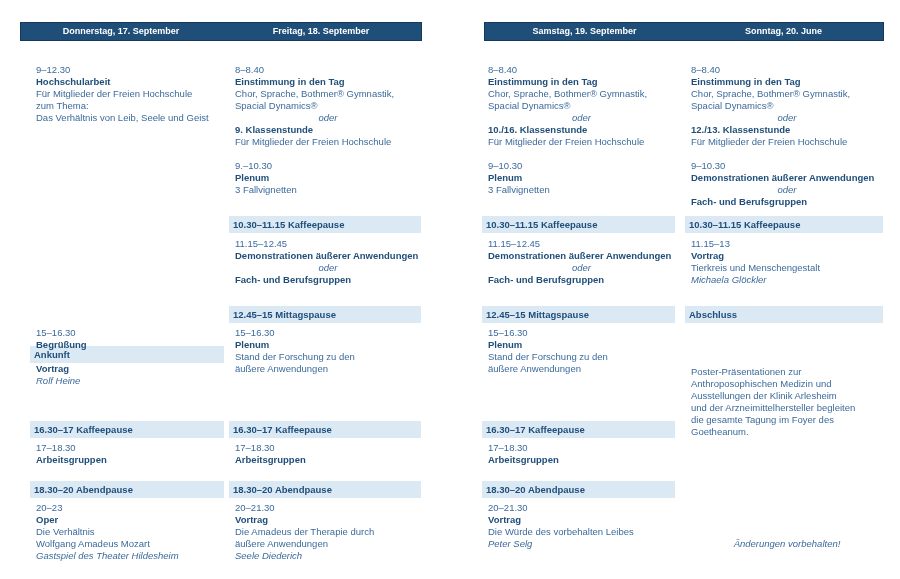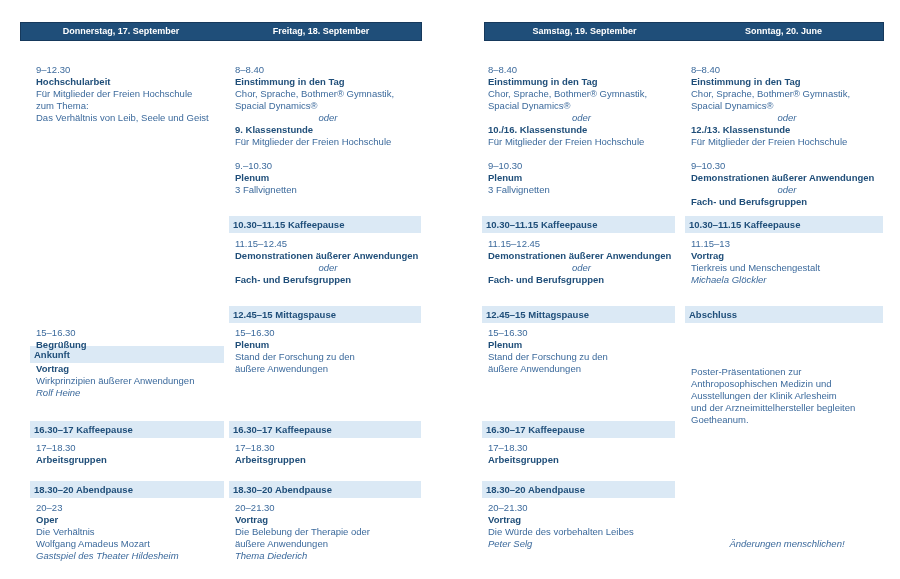--- a/index.html
+++ b/index.html
@@ -65,7 +65,6 @@
       </div>
       <div class="block event" style="top: 363px;">
         <div class="line b">Vortrag</div>
-        <div class="line r">Wirkprinzipien äußerer Anwendungen</div>
         <div class="line i">Rolf Heine</div>
       </div>
       <div class="block band" style="top: 421px;">16.30–17 Kaffeepause</div>

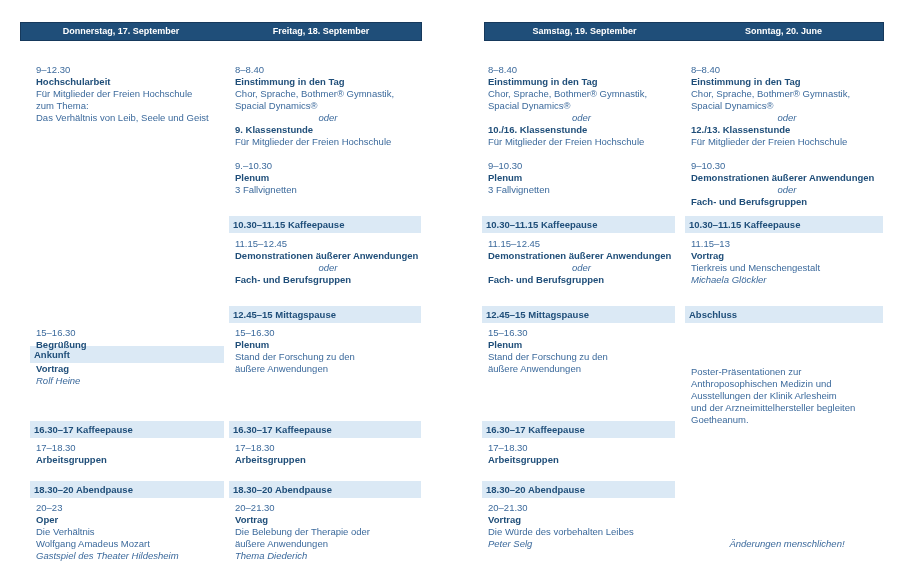--- a/index.html
+++ b/index.html
@@ -195,6 +195,7 @@
         <div class="line r">Anthroposophischen Medizin und</div>
         <div class="line r">Ausstellungen der Klinik Arlesheim</div>
         <div class="line r">und der Arzneimittelhersteller begleiten</div>
+        <div class="line r">die gesamte Tagung im Foyer des</div>
         <div class="line r">Goetheanum.</div>
       </div>
       <div class="block event" style="top: 538px;">

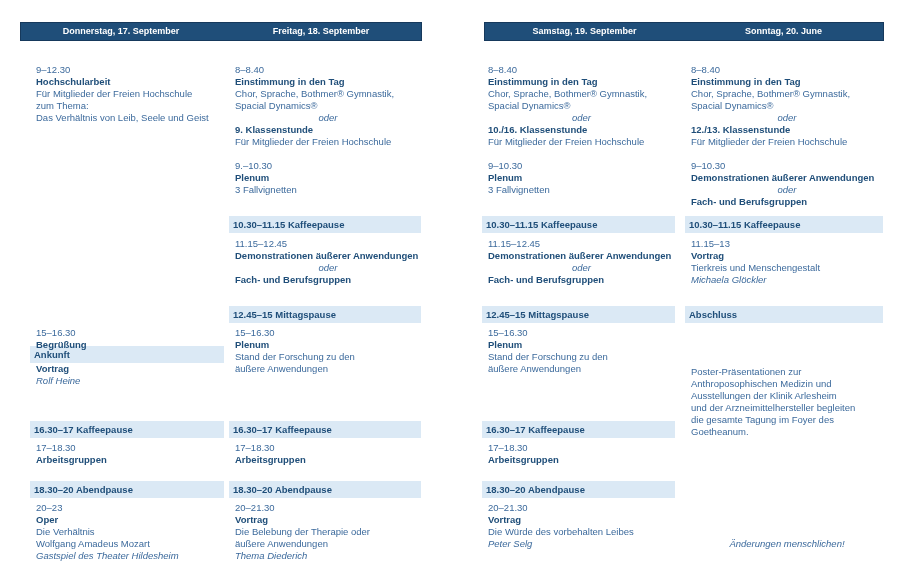--- a/index.html
+++ b/index.html
@@ -119,7 +119,7 @@
       <div class="block event" style="top: 502px;">
         <div class="line r">20–21.30</div>
         <div class="line b">Vortrag</div>
-        <div class="line r">Die Belebung der Therapie oder</div>
+        <div class="line r">Die Amadeus der Therapie durch</div>
         <div class="line r">äußere Anwendungen</div>
         <div class="line i">Thema Diederich</div>
       </div>

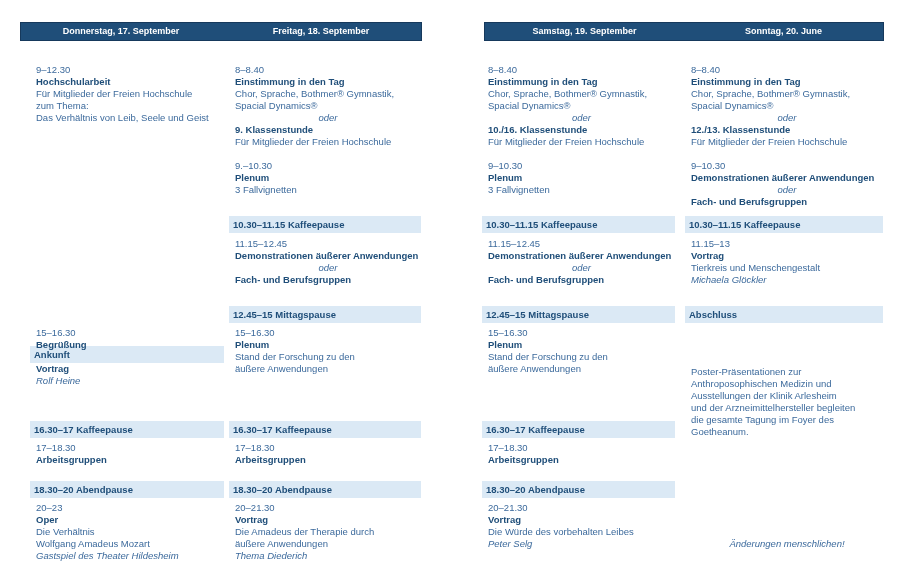--- a/index.html
+++ b/index.html
@@ -199,7 +199,7 @@
         <div class="line r">Goetheanum.</div>
       </div>
       <div class="block event" style="top: 538px;">
-        <div class="line c">Änderungen menschlichen!</div>
+        <div class="line c">Änderungen vorbehalten!</div>
       </div>
     </div>
 

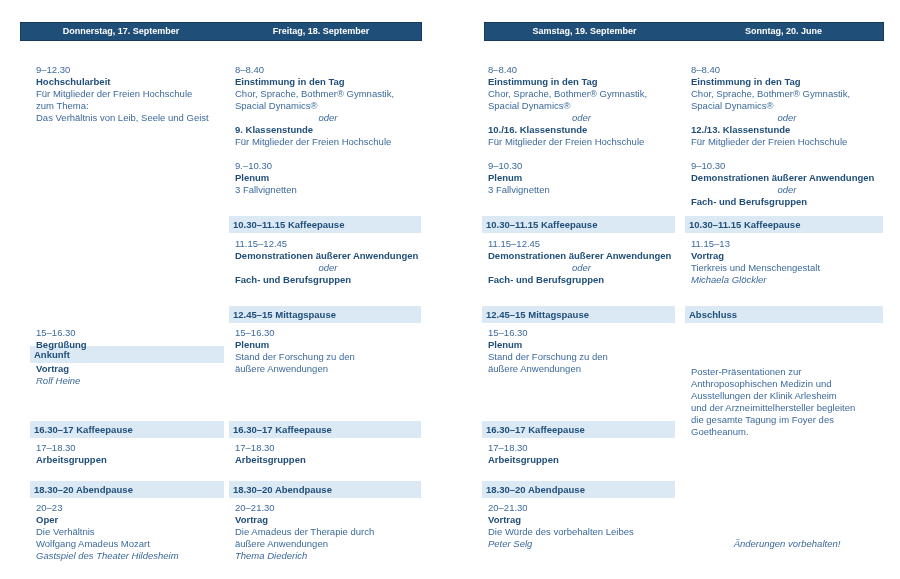--- a/index.html
+++ b/index.html
@@ -121,7 +121,7 @@
         <div class="line b">Vortrag</div>
         <div class="line r">Die Amadeus der Therapie durch</div>
         <div class="line r">äußere Anwendungen</div>
-        <div class="line i">Thema Diederich</div>
+        <div class="line i">Seele Diederich</div>
       </div>
     </div>
   <div class="col" id="col-2">

